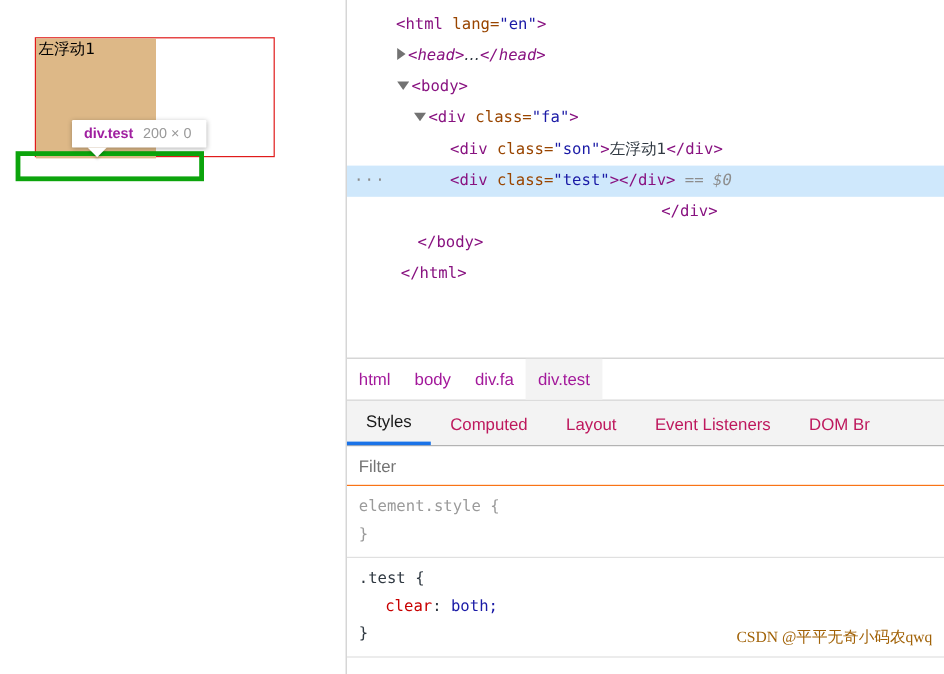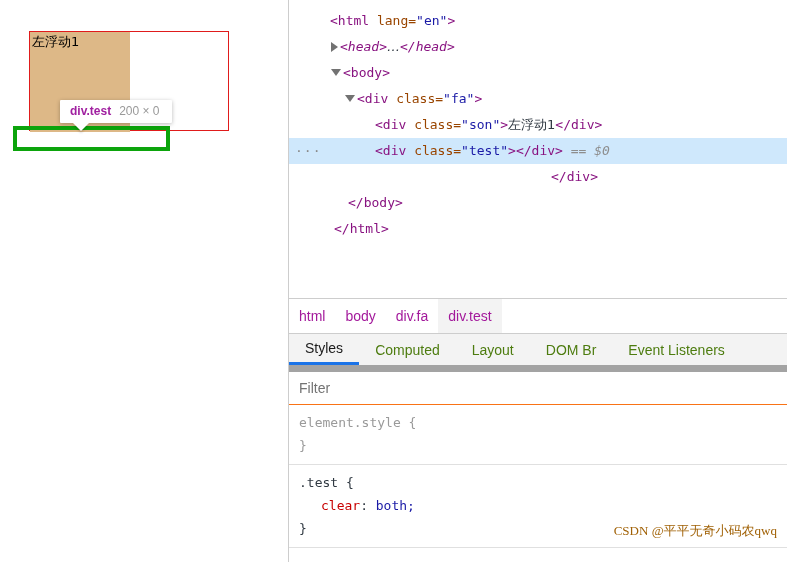--- a/index.html
+++ b/index.html
@@ -180,7 +180,7 @@
     display: flex;
     align-items: stretch;
     background: #f3f3f3;
-    border-bottom: 7px solid #a3a3a3;
+    border-bottom: 1px solid #a3a3a3;
     box-sizing: border-box;
     text-align: right;
   }

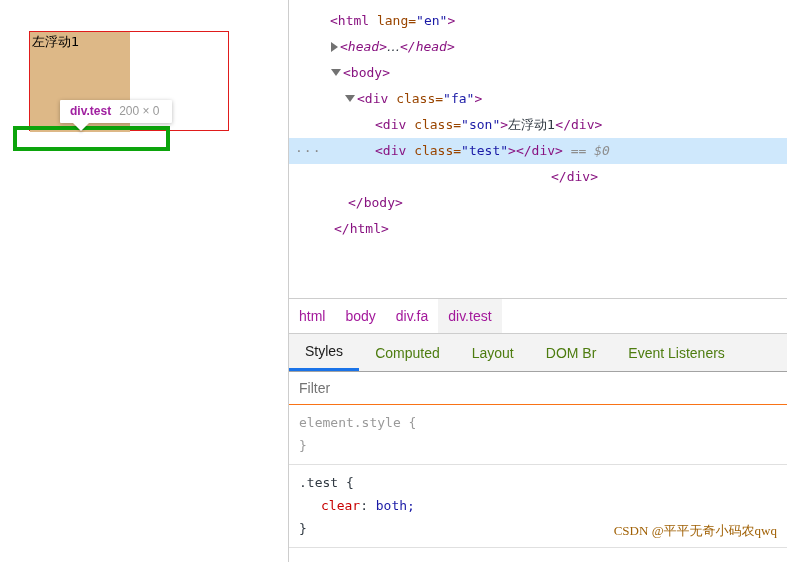--- a/index.html
+++ b/index.html
@@ -189,7 +189,7 @@
     align-items: center;
     padding: 0 16px;
     font-size: 14px;
-    color: #4d7c0f;
+    color: #be185d;
     white-space: nowrap;
     box-sizing: border-box;
   }

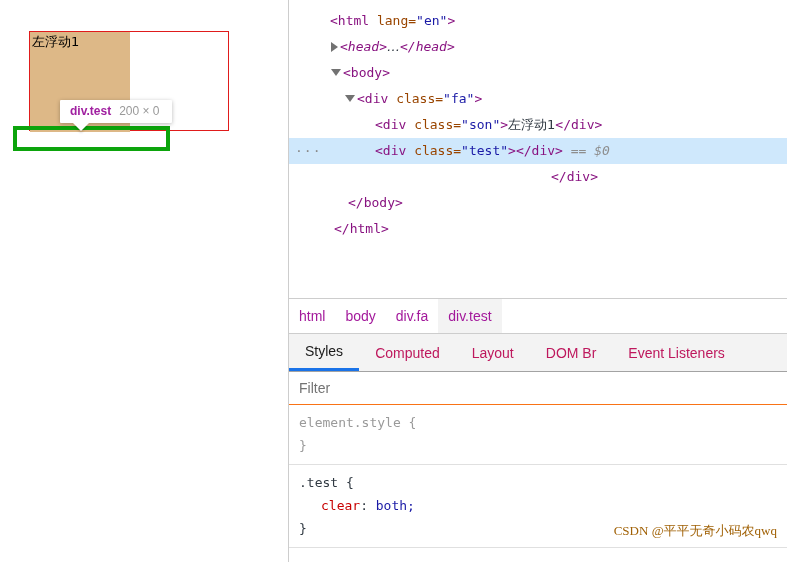--- a/index.html
+++ b/index.html
@@ -292,8 +292,8 @@
       <div class="ptab active" style="border-bottom-color: rgb(26, 115, 232);">Styles</div>
       <div class="ptab">Computed</div>
       <div class="ptab">Layout</div>
+      <div class="ptab">Event Listeners</div>
       <div class="ptab">DOM Br</div>
-      <div class="ptab">Event Listeners</div>
     </div>
 
   <div class="filter-bar">

